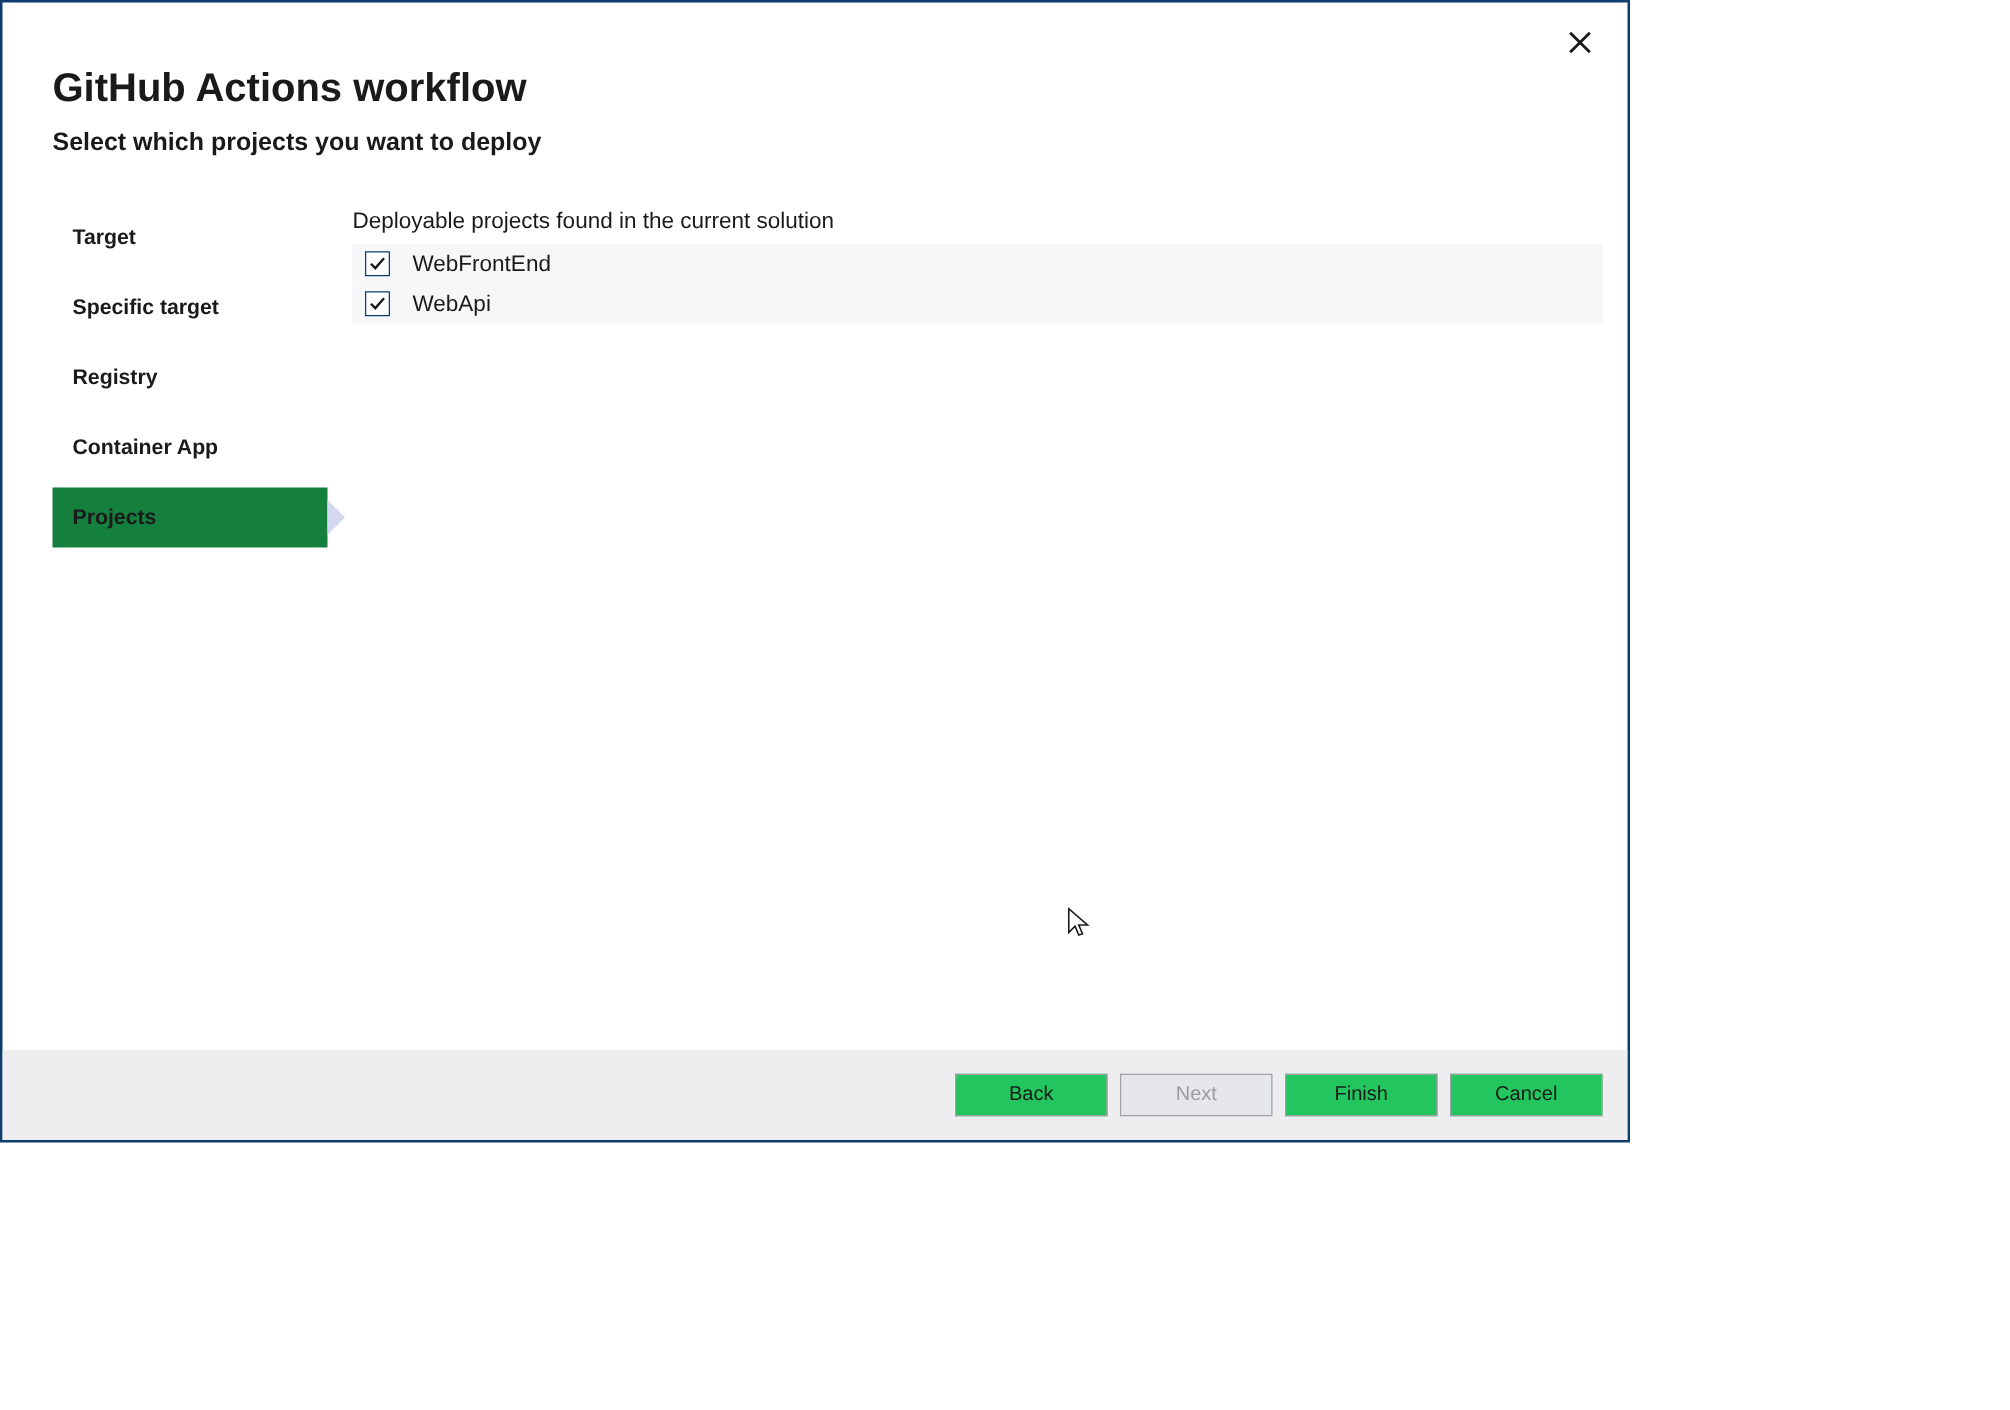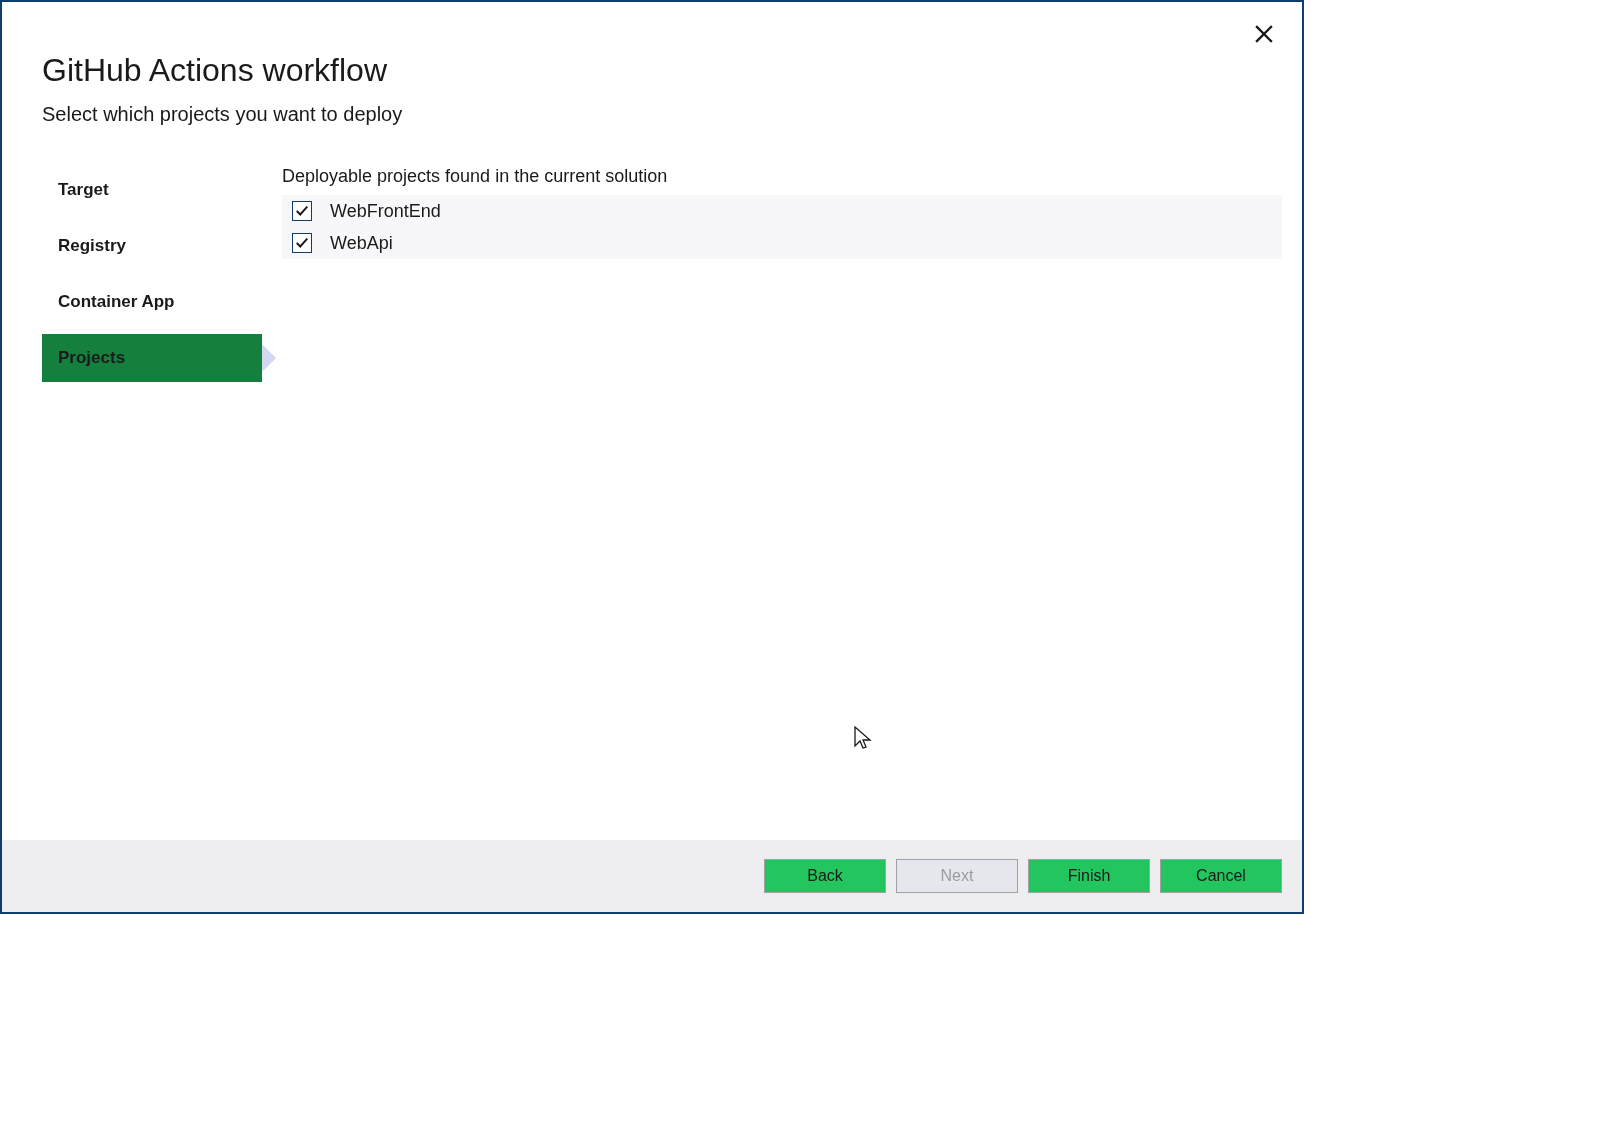--- a/index.html
+++ b/index.html
@@ -36,7 +36,7 @@
     }
     .title {
       font-size: 32px;
-      font-weight: 400;
+      font-weight: 700;
       color: #1a1a1a;
       margin-bottom: 14px;
     }

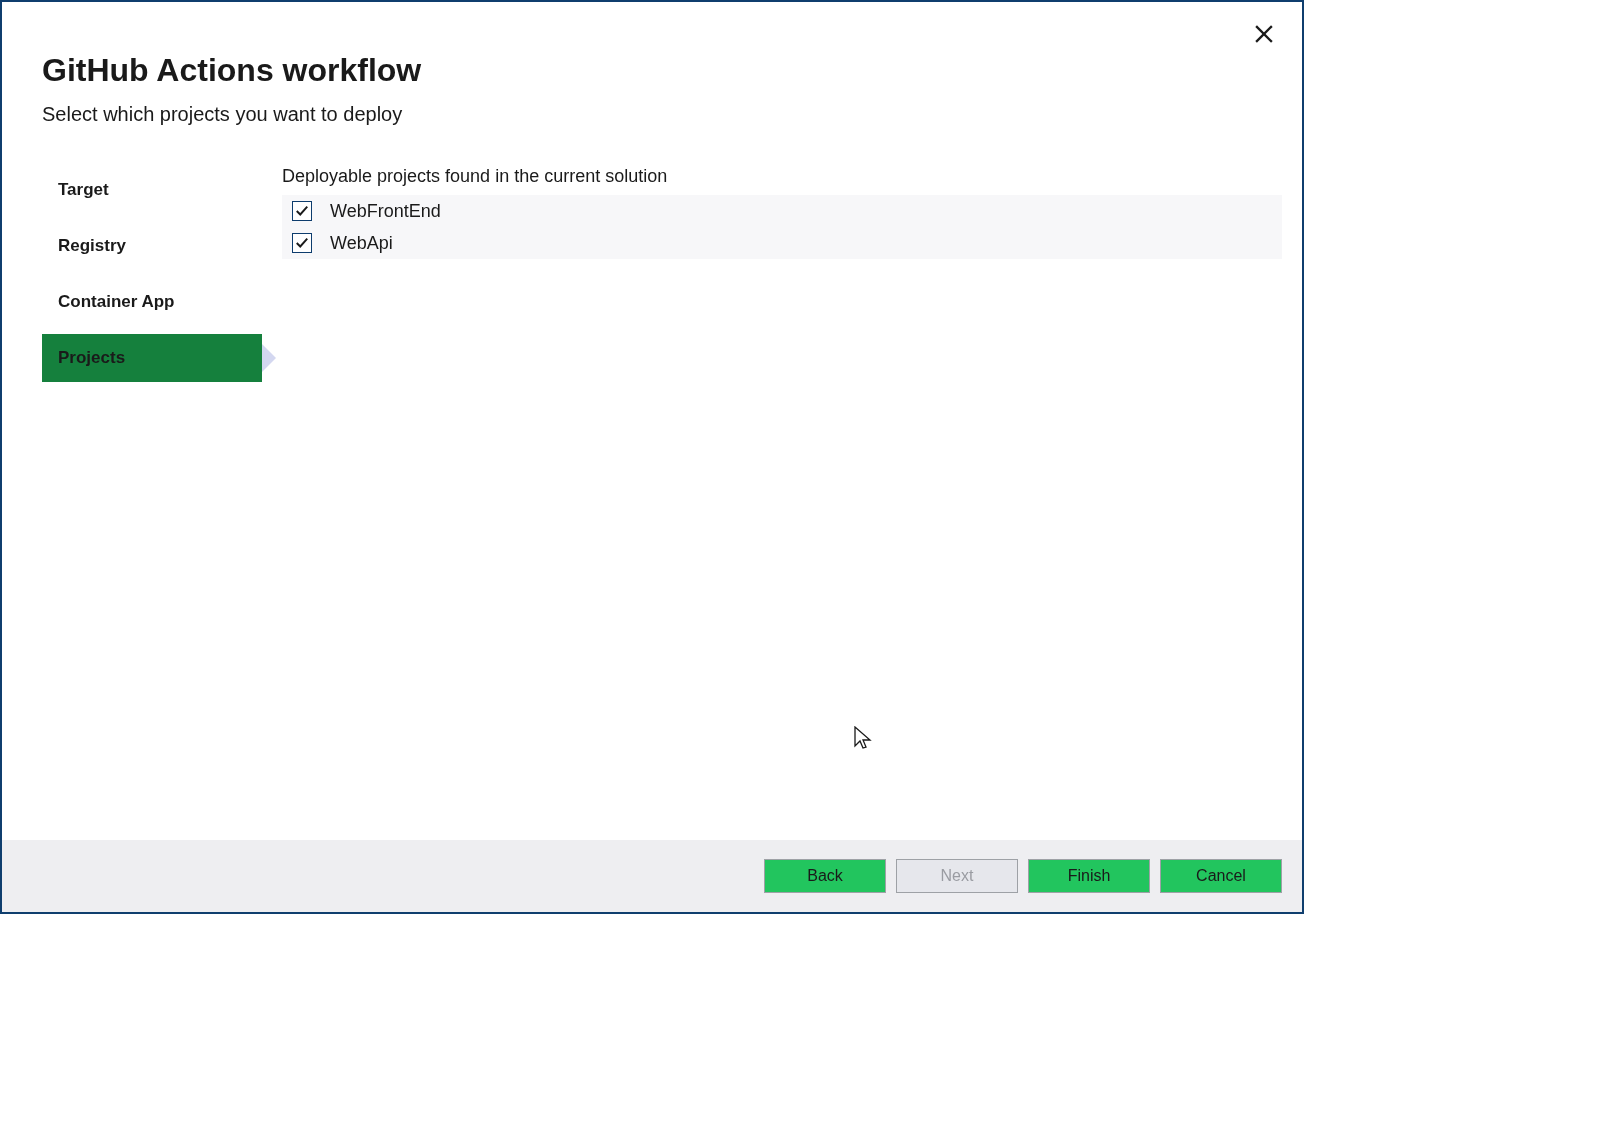--- a/index.html
+++ b/index.html
@@ -42,7 +42,7 @@
     }
     .subtitle {
       font-size: 20px;
-      font-weight: 400;
+      font-weight: 700;
       color: #1a1a1a;
     }
     .content {

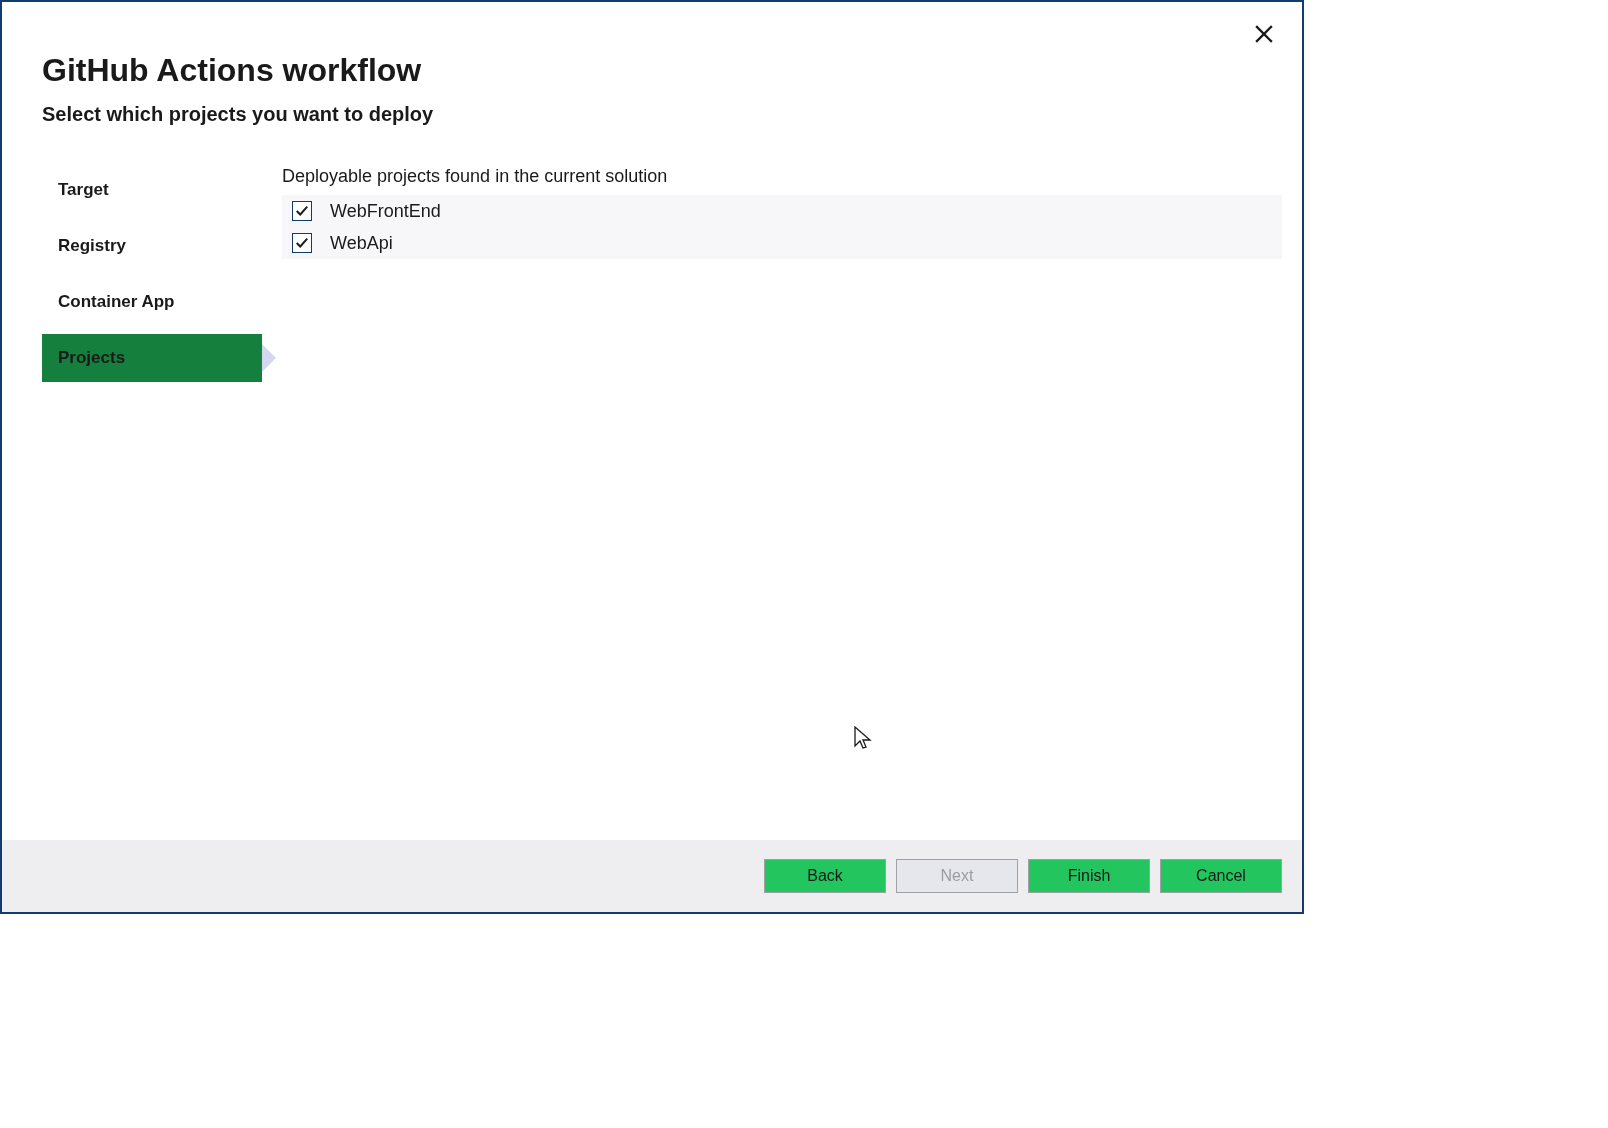--- a/index.html
+++ b/index.html
@@ -175,6 +175,9 @@
   <div class="sidebar">
     <div class="sidebar-item">
       <span>Target</span>
+    </div>
+    <div class="sidebar-item">
+      <span>Specific target</span>
     </div>
     <div class="sidebar-item">
       <span>Registry</span>

